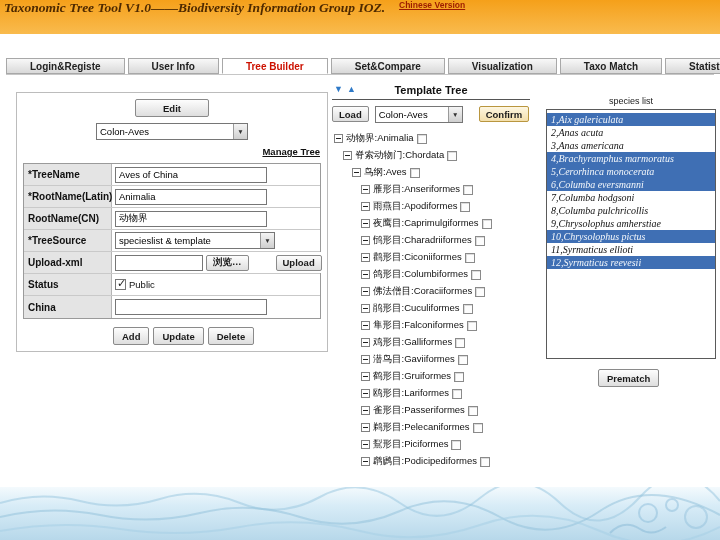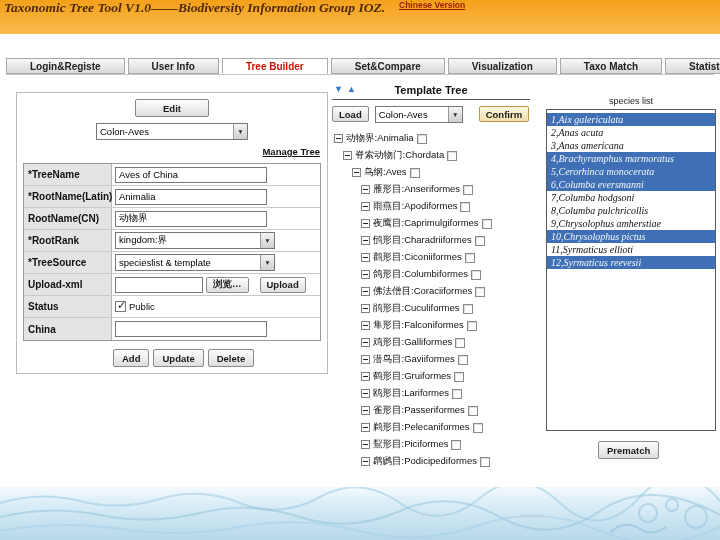--- a/index.html
+++ b/index.html
@@ -92,7 +92,7 @@
   
   .rightpanel { position:absolute; top:62px; left:546px; width:170px; }
   .sptitle { text-align:center; font-size:9px; color:#222; margin-bottom:3px; }
-  .spbox { border:1px solid #5a5a5a; height:322px; background:#fff; padding:3px 0; overflow:hidden; }
+  .spbox { border:1px solid #5a5a5a; height:250px; background:#fff; padding:3px 0; overflow:hidden; }
   .sp { font:italic 10px "Liberation Serif", serif; padding:0 4px; height:13px; line-height:13px; white-space:nowrap; color:#111; cursor:pointer; }
   .sp.hl { background:#3f6fb4; color:#f3f7fb; }
   .prematch { margin-top:10px; margin-left:52px; }

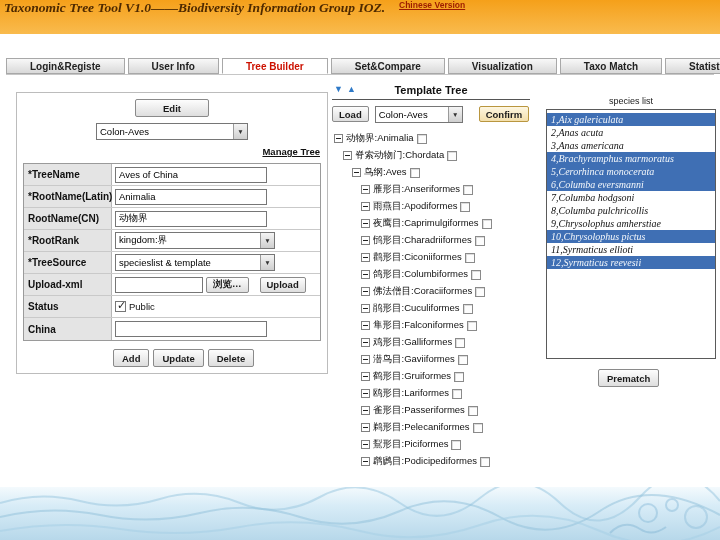--- a/index.html
+++ b/index.html
@@ -156,15 +156,6 @@
           <div class="fval">
               <input class="txt" value="动物界" style="">
             </div>
-        </div>
-        <div class="frow">
-          <div class="flabel">*RootRank</div>
-          <div class="fval">
-            <span class="sel" style="width:160px">
-              <span>kingdom:界</span>
-              <span class="dd">▼</span>
-            </span>
-          </div>
         </div>
         <div class="frow">
           <div class="flabel">*TreeSource</div>

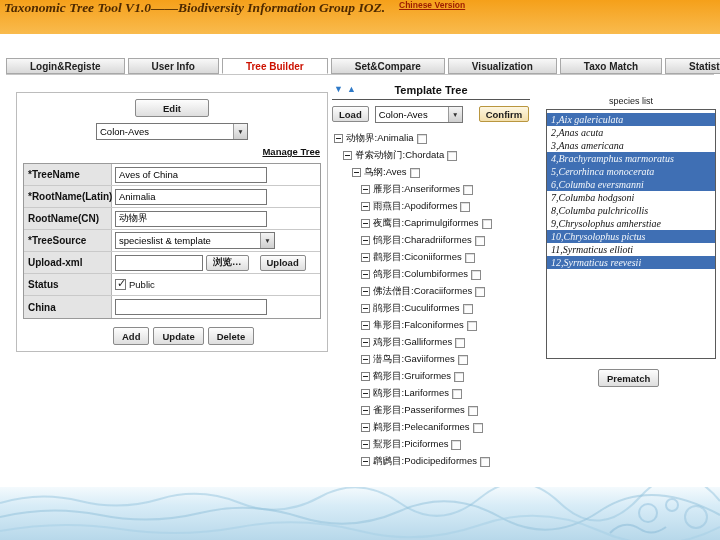--- a/index.html
+++ b/index.html
@@ -171,7 +171,7 @@
           <div class="fval">
             <input class="txt file" value="" style="">
             <span class="btn small">浏览…</span>
-            <span class="btn small" style="margin-left:8px">Upload</span>
+            <span class="btn small" style="margin-left:24px">Upload</span>
           </div>
         </div>
         <div class="frow">

